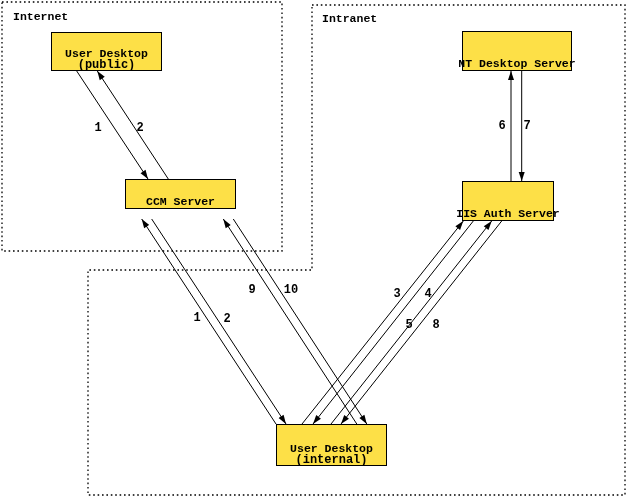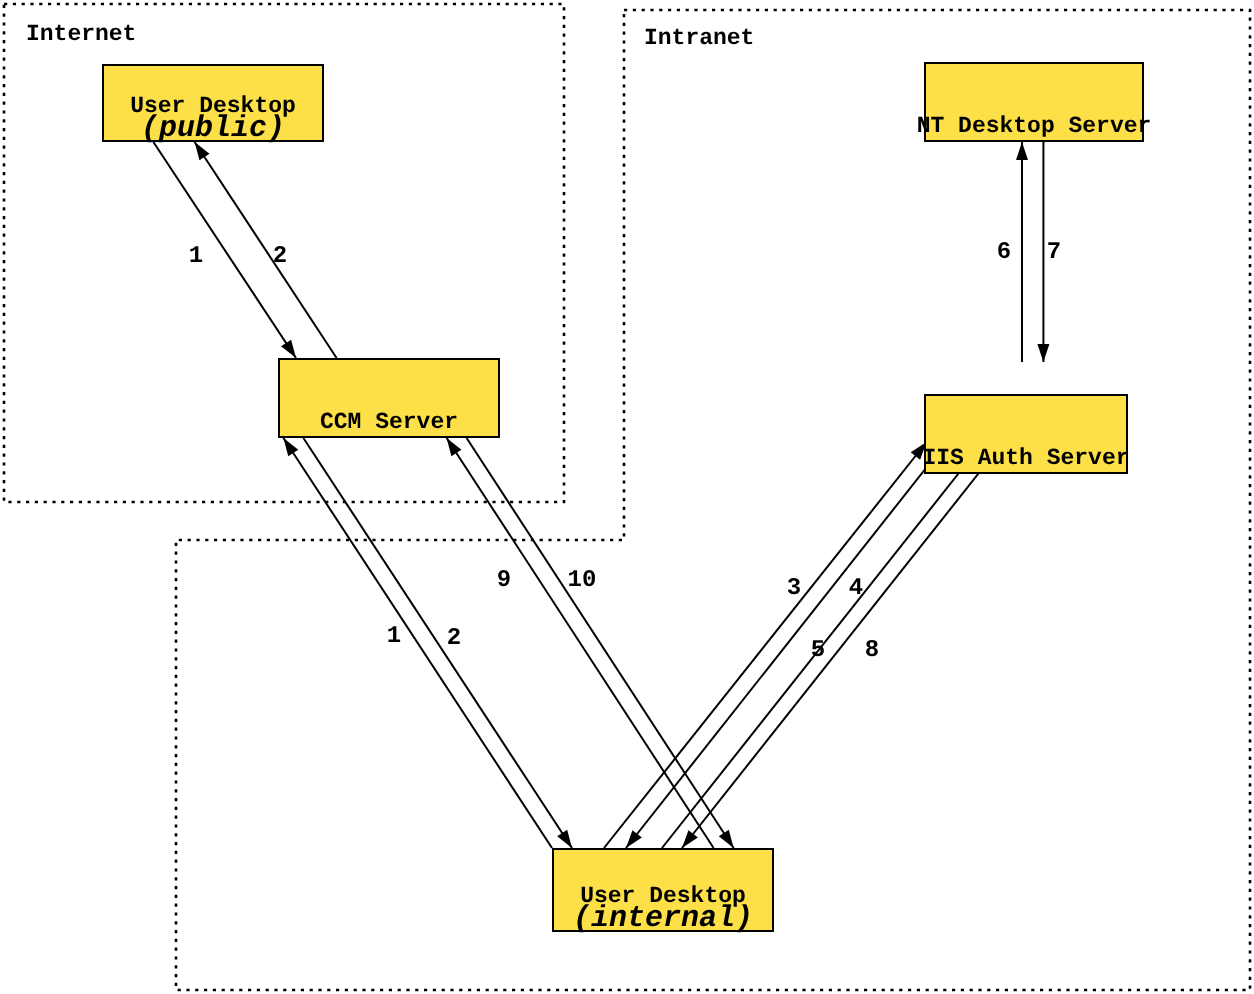--- a/index.html
+++ b/index.html
@@ -63,10 +63,9 @@
     white-space: nowrap;
   }
   .node .subtitle {
-    font-size: 15px;
+    font-size: 12px;
     line-height: 10px;
     white-space: nowrap;
-    font-style: italic;
   }
 </style>
 </head>

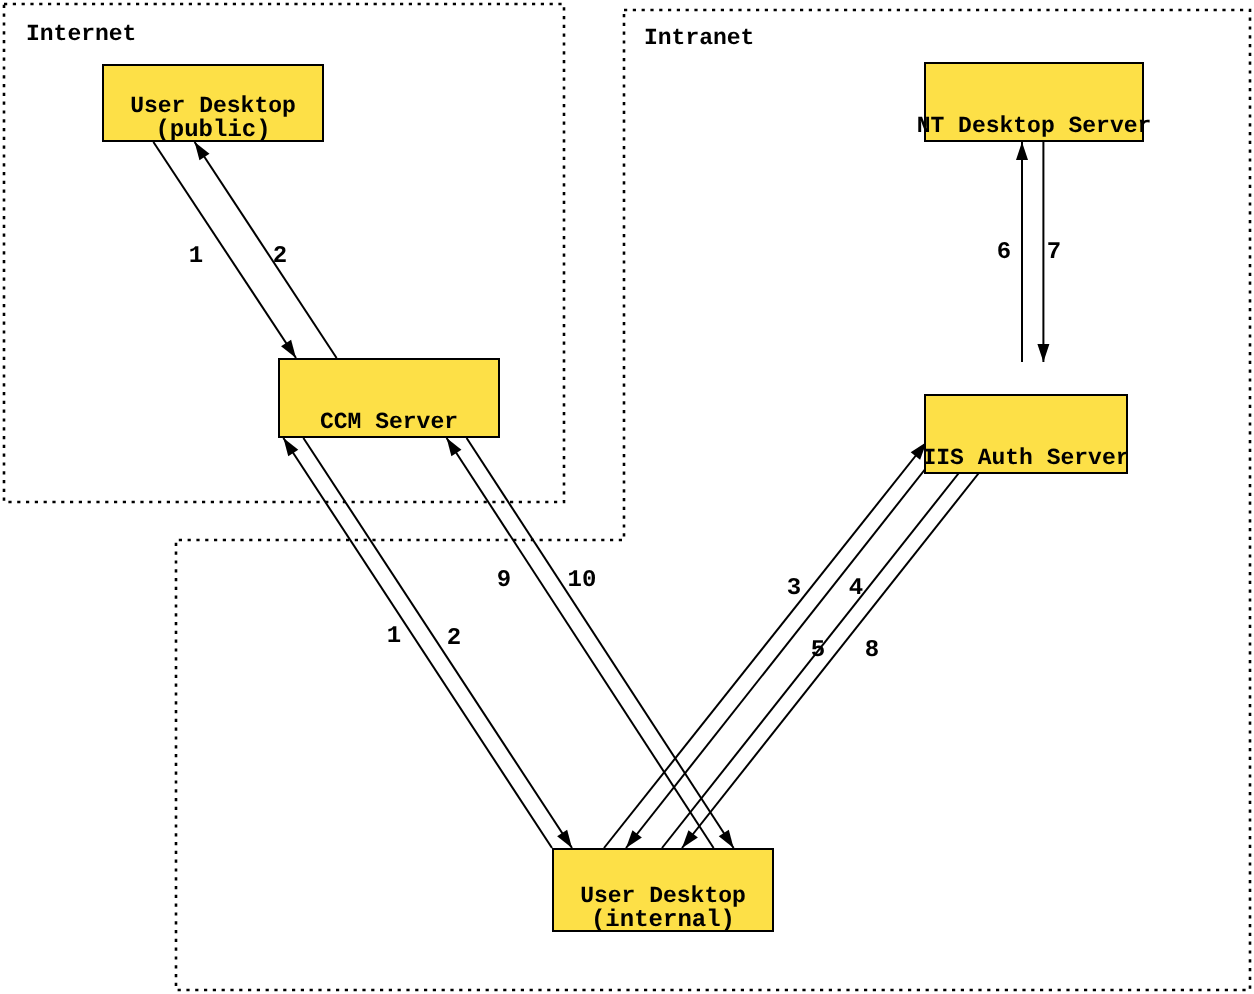--- a/index.html
+++ b/index.html
@@ -118,7 +118,7 @@
         <span class="title">User Desktop</span>
         <span class="subtitle">(public)</span>
       </div>
-      <div class="node" style="left: 139px; top: 179px; width: 111px; height: 40px;">
+      <div class="node" style="left: 125px; top: 179px; width: 111px; height: 30px;">
         <span class="title">CCM Server</span>
       </div>
       <div class="node" style="left: 462px; top: 31px; width: 110px; height: 40px;">

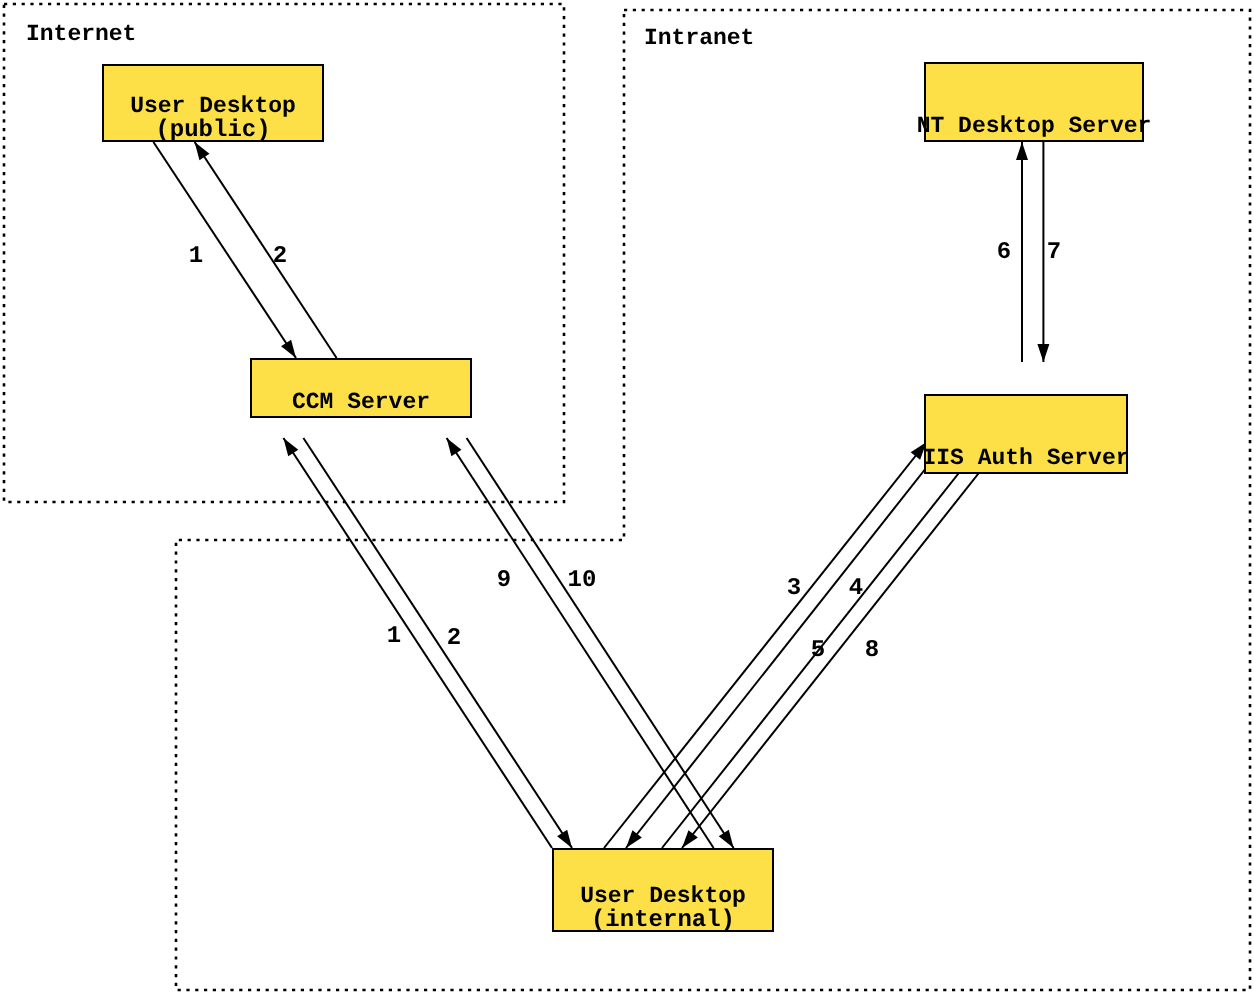--- a/index.html
+++ b/index.html
@@ -124,7 +124,7 @@
       <div class="node" style="left: 462px; top: 31px; width: 110px; height: 40px;">
         <span class="title">NT Desktop Server</span>
       </div>
-      <div class="node" style="left: 462px; top: 181px; width: 102px; height: 40px; margin-top: 16px;">
+      <div class="node" style="left: 462px; top: 181px; width: 92px; height: 40px;">
         <span class="title">IIS Auth Server</span>
       </div>
       <div class="node" style="left: 276px; top: 424px; width: 111px; height: 42px;">

